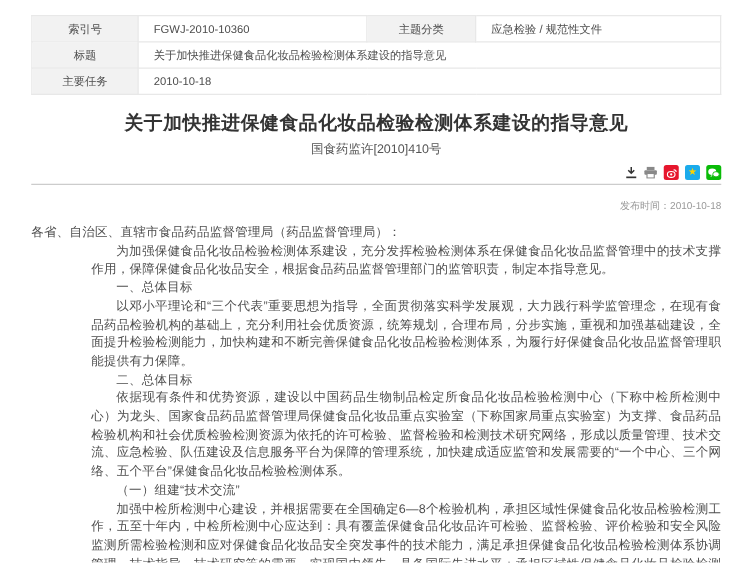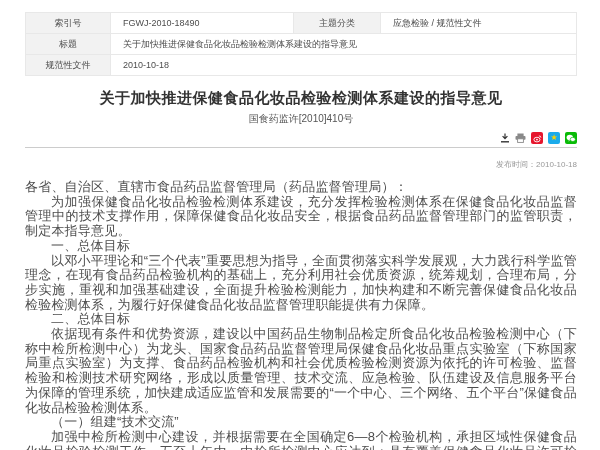--- a/index.html
+++ b/index.html
@@ -41,7 +41,7 @@
     <tbody>
         <tr>
       <td class="lbl w-l1">索引号</td>
-      <td class="w-v1">FGWJ-2010-18490</td>
+      <td class="w-v1">FGWJ-2010-10360</td>
       <td class="lbl w-l2">主题分类</td>
       <td>应急检验 / 规范性文件</td>
     </tr>

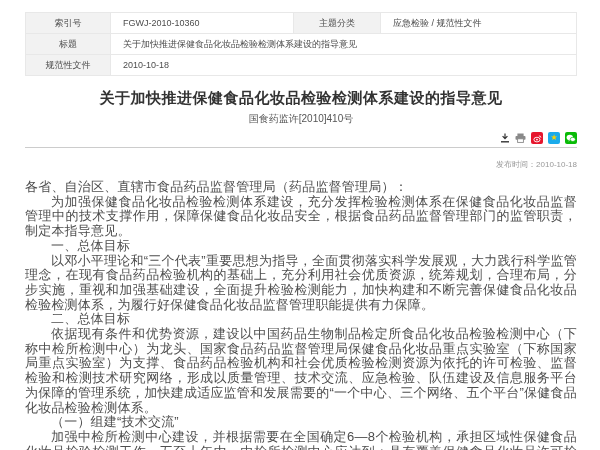--- a/index.html
+++ b/index.html
@@ -50,7 +50,7 @@
       <td colspan="3">关于加快推进保健食品化妆品检验检测体系建设的指导意见</td>
     </tr>
     <tr>
-      <td class="lbl">规范性文件</td>
+      <td class="lbl">主要任务</td>
       <td colspan="3">2010-10-18</td>
     </tr>
   </tbody>

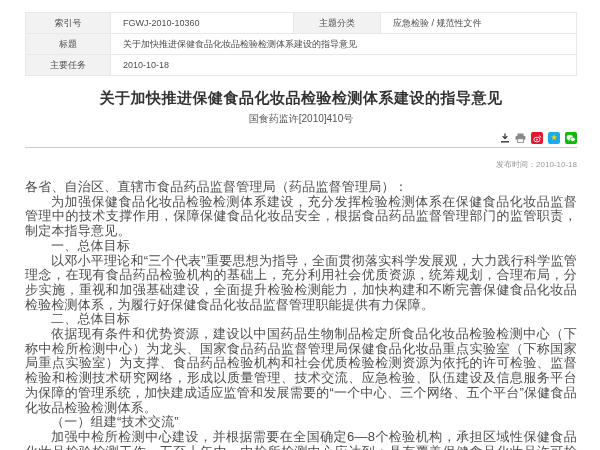--- a/index.html
+++ b/index.html
@@ -28,7 +28,7 @@
 
   
   .article-body { margin-top:10px; }
-  .article-body p { font-size:13px; line-height:14.7px; color:#4d4d4d;
+  .article-body p { font-size:10px; line-height:14.7px; color:#4d4d4d;
     letter-spacing:0.2px; text-align:justify; }
   .article-body p.indent { text-indent:2em; }
 </style>

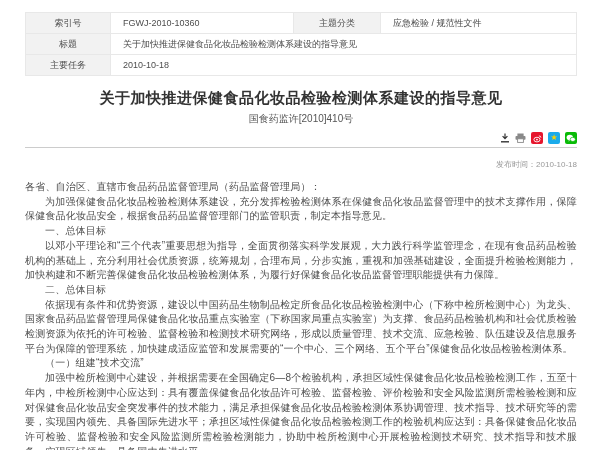--- a/index.html
+++ b/index.html
@@ -30,7 +30,7 @@
   .article-body { margin-top:10px; }
   .article-body p { font-size:10px; line-height:14.7px; color:#4d4d4d;
     letter-spacing:0.2px; text-align:justify; }
-  .article-body p.indent { text-indent:2em; }
+  .article-body p.indent { text-indent:2em;margin-left:48px; }
 </style>
 </head>
 <body>

